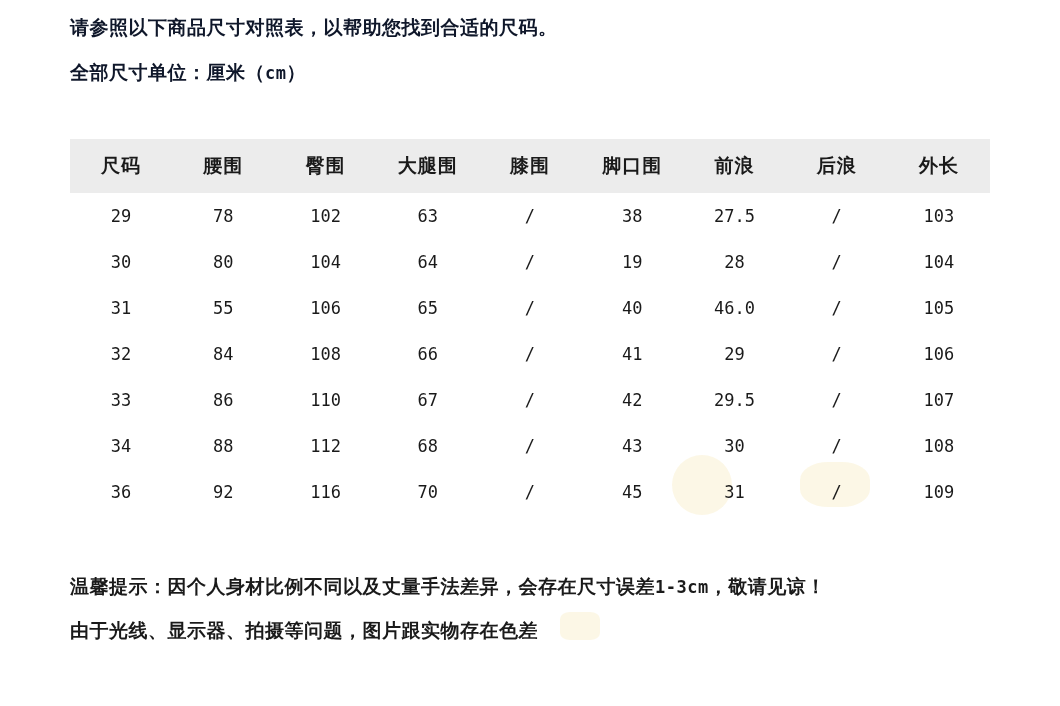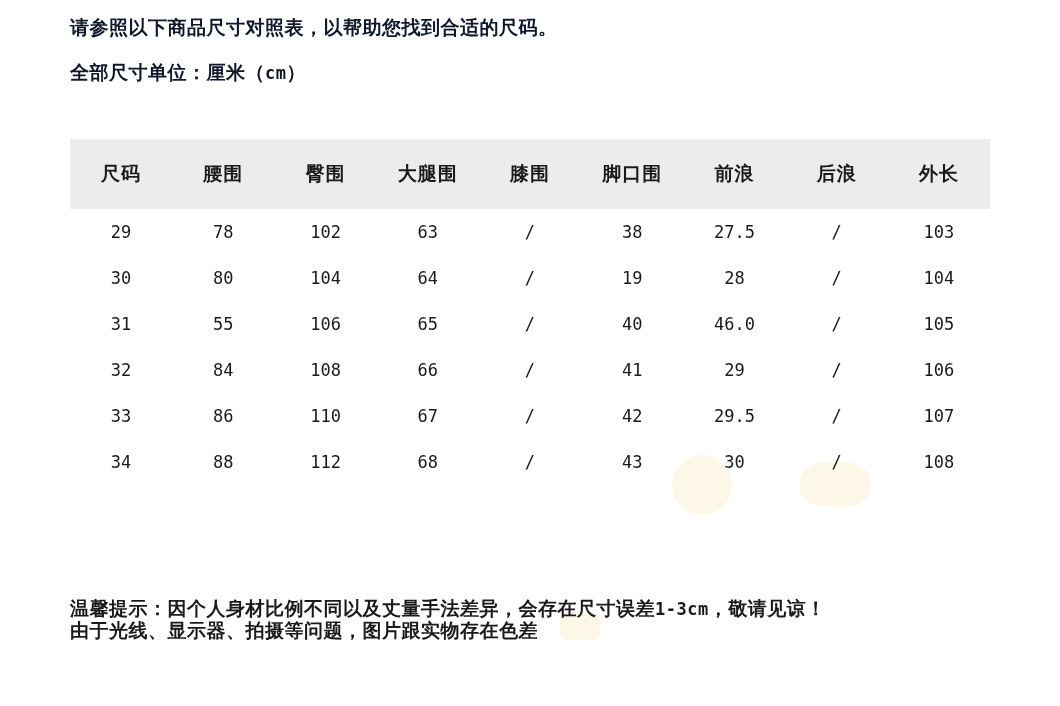--- a/index.html
+++ b/index.html
@@ -56,7 +56,7 @@
     color: #1a1a1a;
     text-align: center;
     letter-spacing: 1px;
-    padding: 12px;
+    padding: 4px;
   }
   table.size-table td {
     height: 46px;

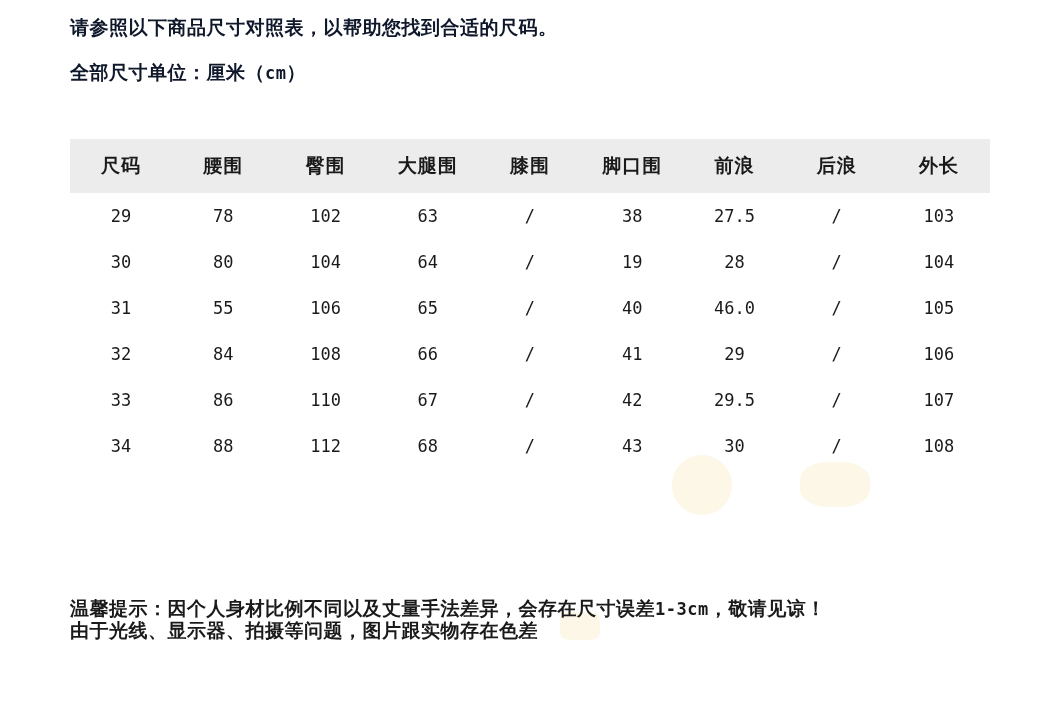--- a/index.html
+++ b/index.html
@@ -192,6 +192,17 @@
         <td class="slash">/</td>
         <td>108</td>
       </tr>
+      <tr>
+        <td>36</td>
+        <td>92</td>
+        <td>116</td>
+        <td>70</td>
+        <td class="slash">/</td>
+        <td>45</td>
+        <td>31</td>
+        <td class="slash">/</td>
+        <td>109</td>
+      </tr>
     </tbody>
   </table>
 

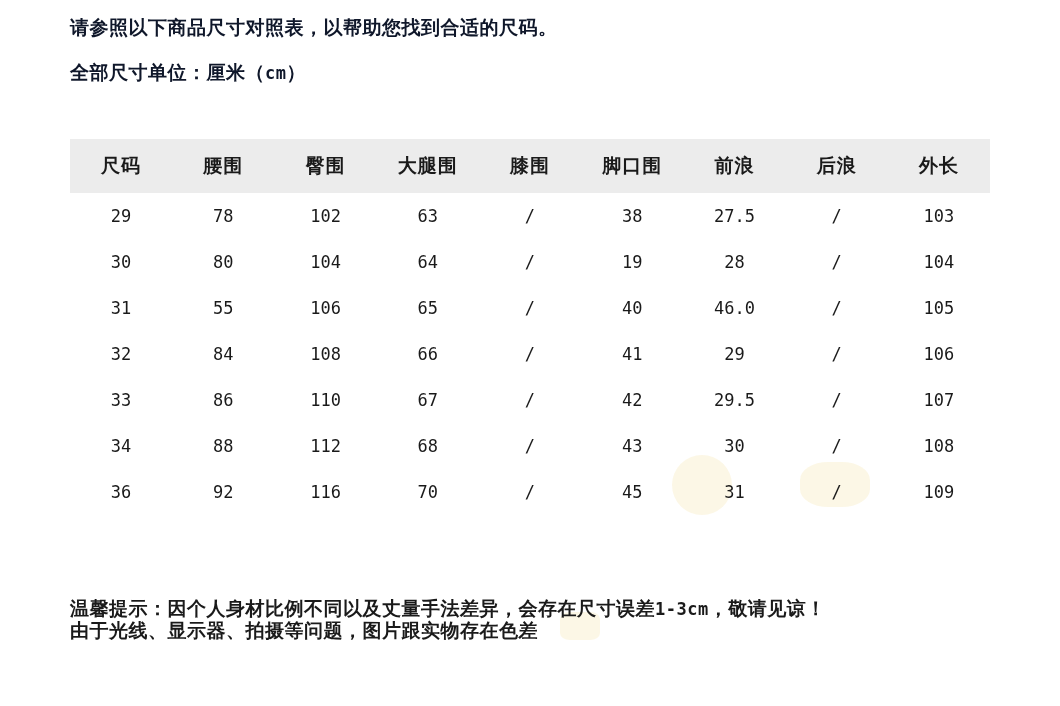--- a/index.html
+++ b/index.html
@@ -79,7 +79,7 @@
     color: #1a1a1a;
     white-space: nowrap;
   }
-  .note-1 { top: 596px; }
+  .note-1 { top: 574px; }
   .note-2 { top: 618px; }
   .note-1 .range {
     font-family: "DejaVu Sans Mono", monospace;

